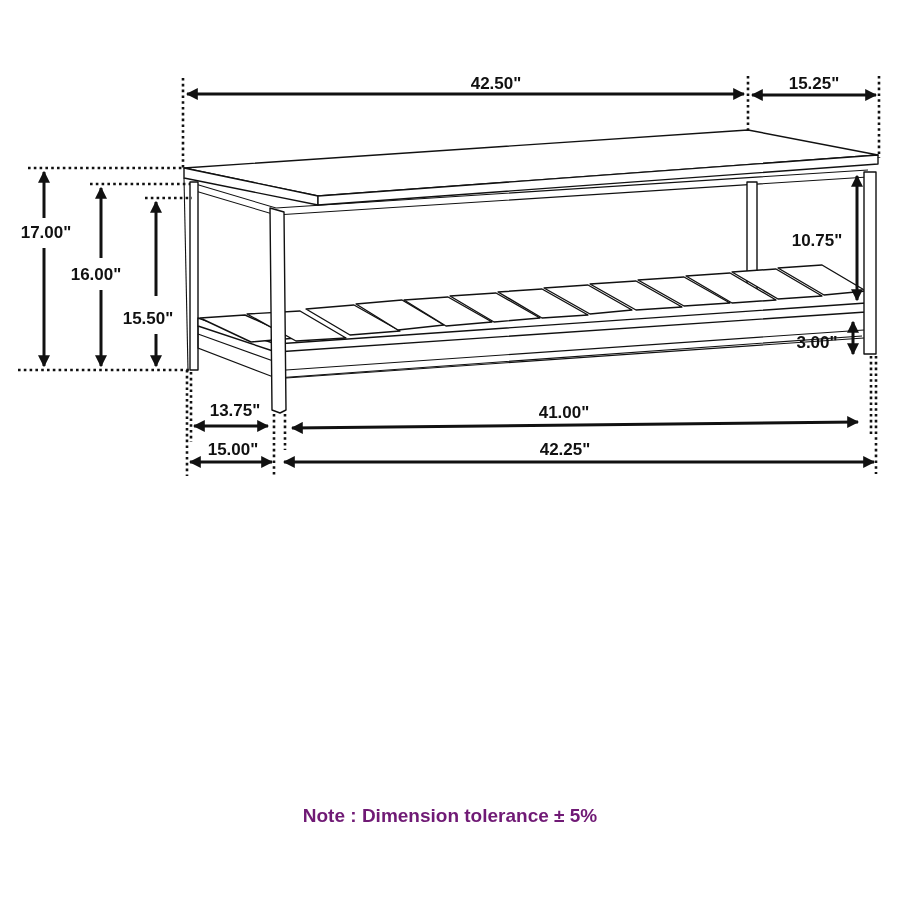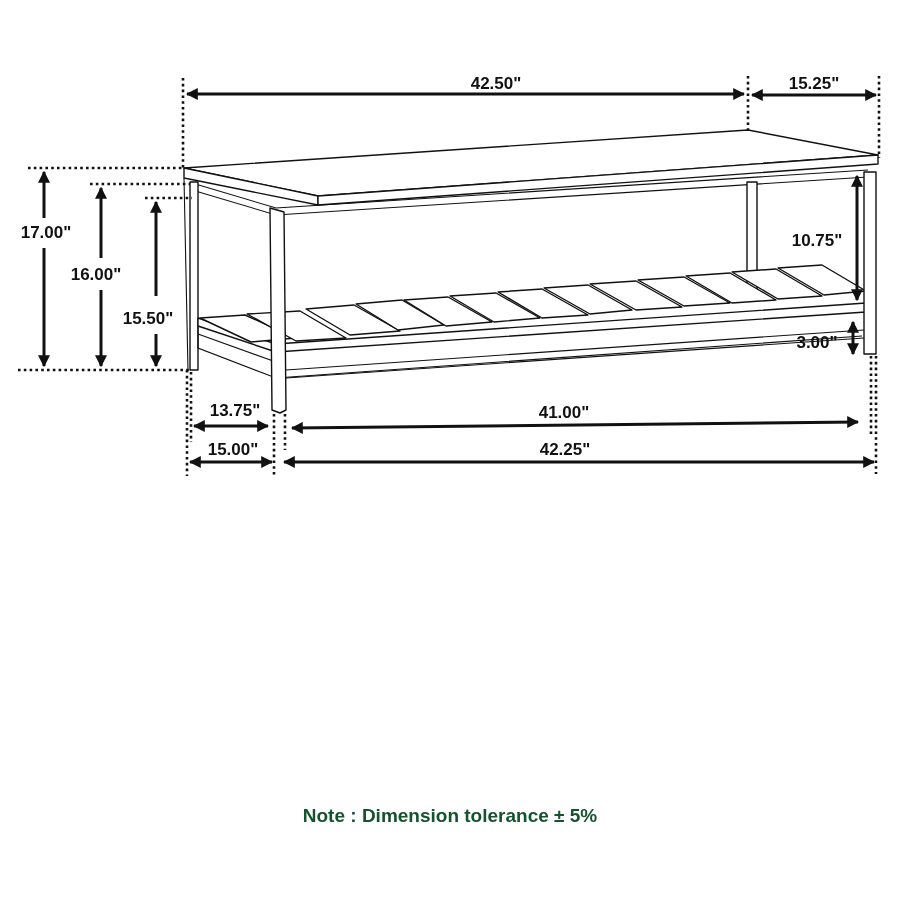--- a/index.html
+++ b/index.html
@@ -10,7 +10,7 @@
                font-size: 17px; fill: #111; }
   .note { position: absolute; left: 0; width: 900px; top: 805px; text-align: center;
           font-family: "Liberation Sans", sans-serif; font-weight: bold; font-size: 19px;
-          color: #14532d; }
+          color: #701a75; }
   .ln { stroke: #111; stroke-width: 1.4; fill: #fff; stroke-linejoin: round; }
   .ln-thin { stroke: #111; stroke-width: 1.1; fill: none; }
   .dot { stroke: #111; stroke-width: 2.6; stroke-dasharray: 2.6 3.2; fill: none; }

